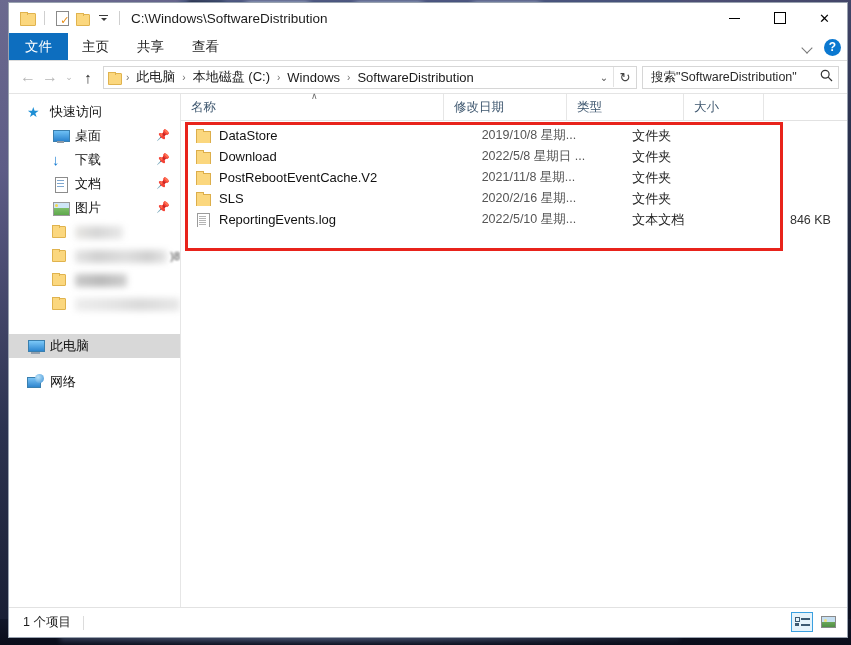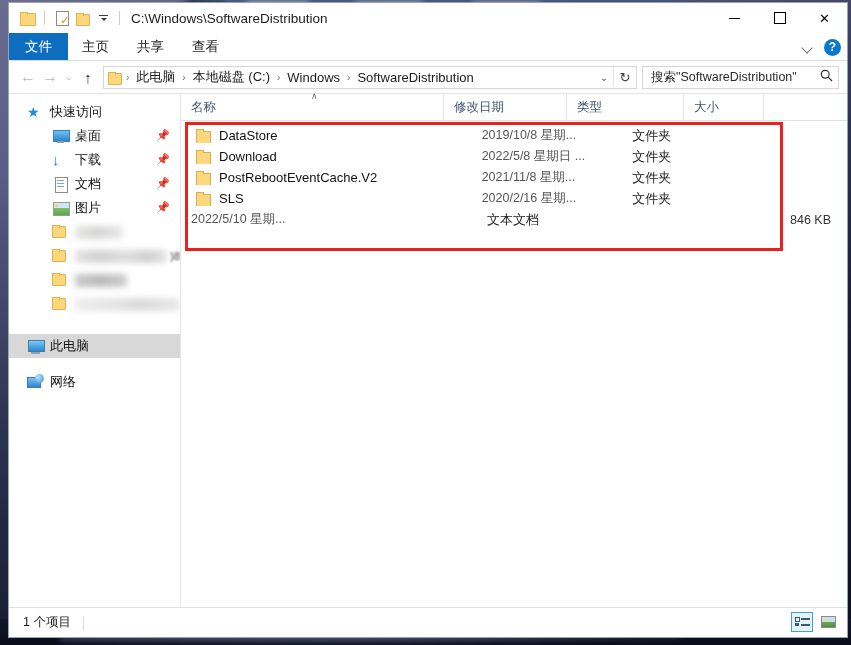--- a/index.html
+++ b/index.html
@@ -585,6 +585,10 @@
           </div>
 
           <div class="row">
+            <div class="cell c-name">
+              <span class="row-ico txt"></span>
+              <span>ReportingEvents.log</span>
+            </div>
             <div class="cell c-date">2022/5/10 星期...</div>
             <div class="cell c-type">文本文档</div>
             <div class="cell c-size">846 KB</div>

